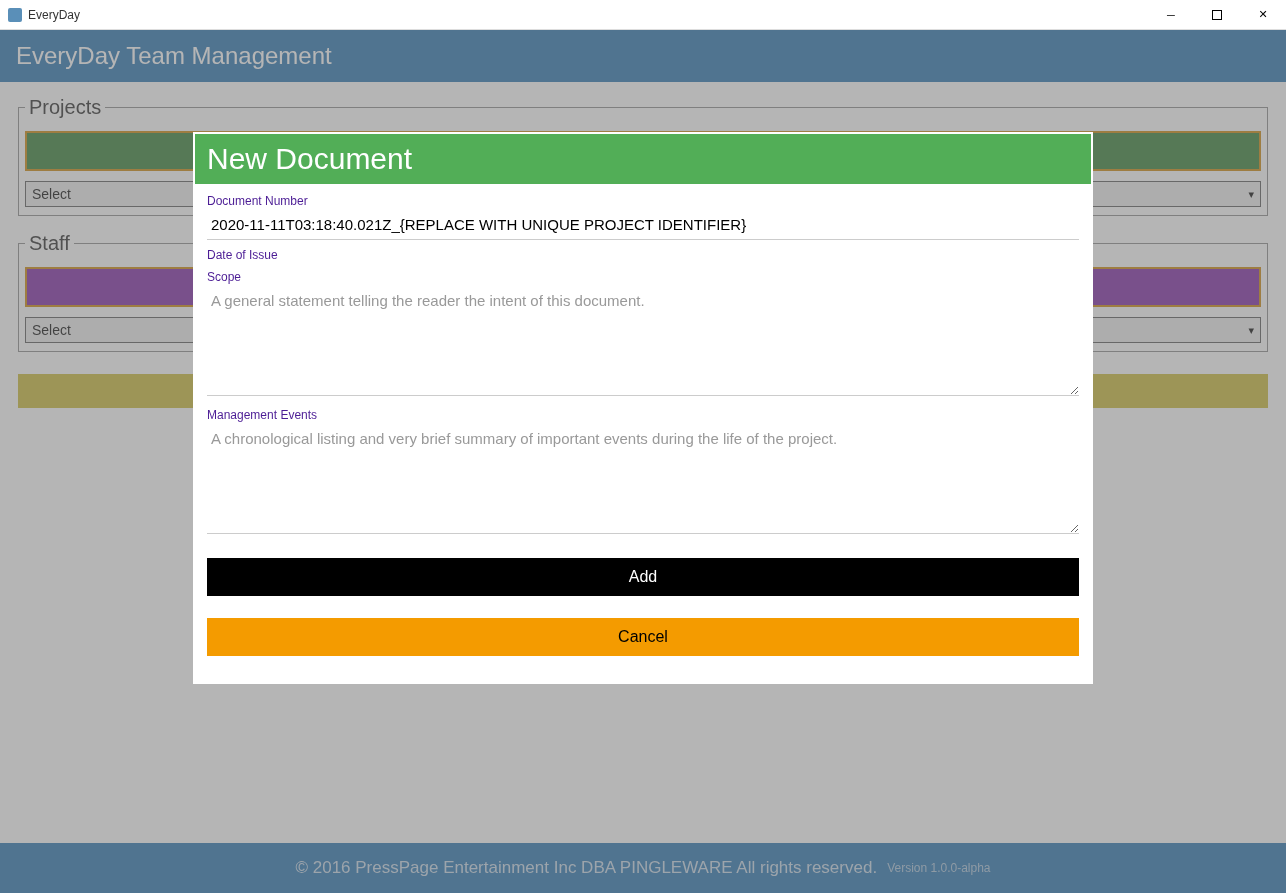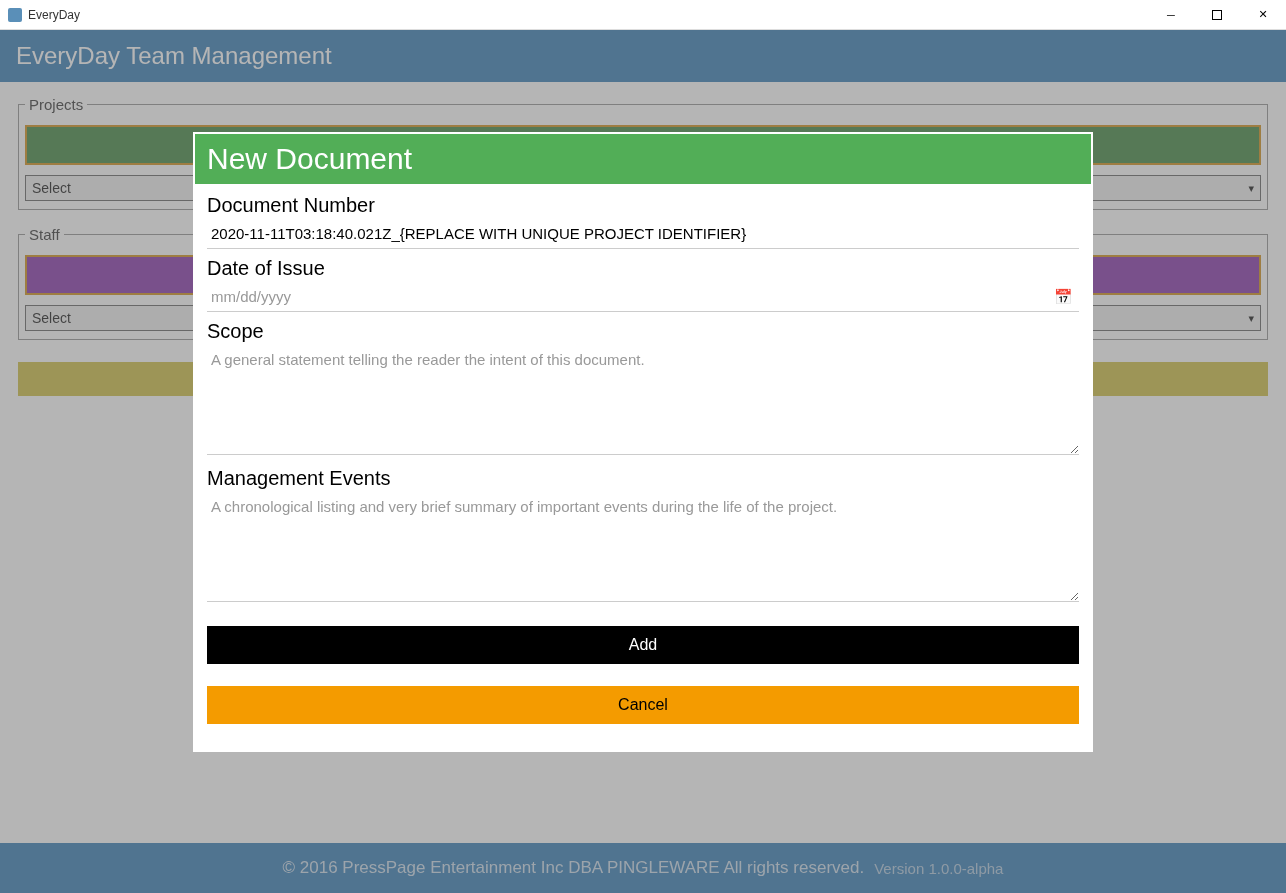--- a/index.html
+++ b/index.html
@@ -55,7 +55,7 @@
     margin-bottom: 16px;
     padding: 12px 6px 8px 6px;
   }
-  legend { font-size: 15px; padding: 0 4px; color: #222; }
+  legend { font-size: 20px; padding: 0 4px; color: #222; }
   .big-btn {
     width: 100%;
     height: 40px;

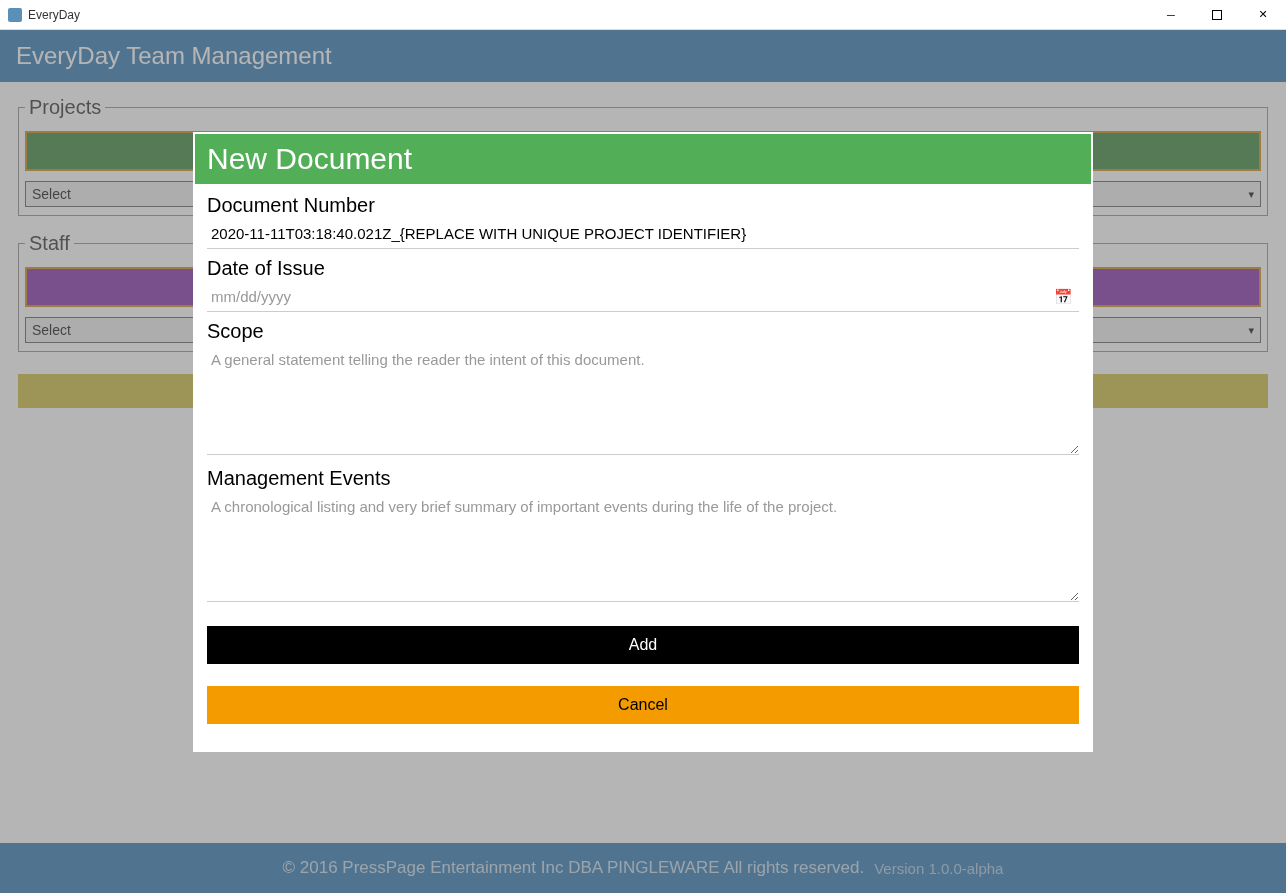--- a/index.html
+++ b/index.html
@@ -120,7 +120,7 @@
     margin: 2px 2px 10px 2px;
   }
   .modal-body { padding: 0 14px; }
-  .field-label { font-size: 20px; color: #000000; margin-top: 8px; margin-bottom: 2px; }
+  .field-label { font-size: 12px; color: #4c1d95; margin-top: 8px; margin-bottom: 2px; }
   .txt-input, .date-input {
     width: 100%;
     border: none;

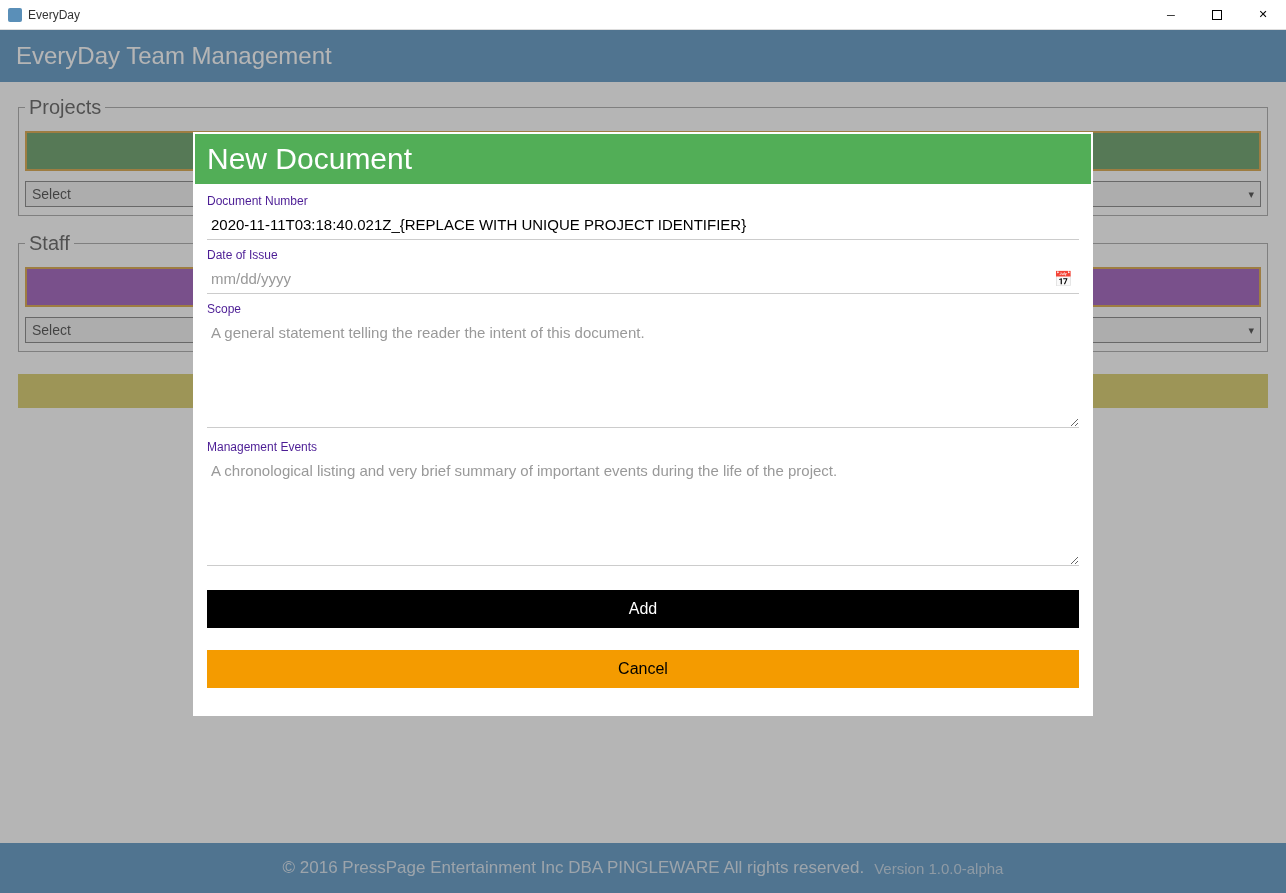--- a/index.html
+++ b/index.html
@@ -215,10 +215,6 @@
       <input class="txt-input" type="text" value="2020-11-11T03:18:40.021Z_{REPLACE WITH UNIQUE PROJECT IDENTIFIER}" style="">
 
       <div class="field-label">Date of Issue</div>
-      <div class="date-input-wrap">
-        <input class="txt-input" type="text" placeholder="mm/dd/yyyy" style="">
-        <span class="date-icon">📅</span>
-      </div>
 
       <div class="field-label">Scope</div>
       <textarea class="textarea" placeholder="A general statement telling the reader the intent of this document." style=""></textarea>

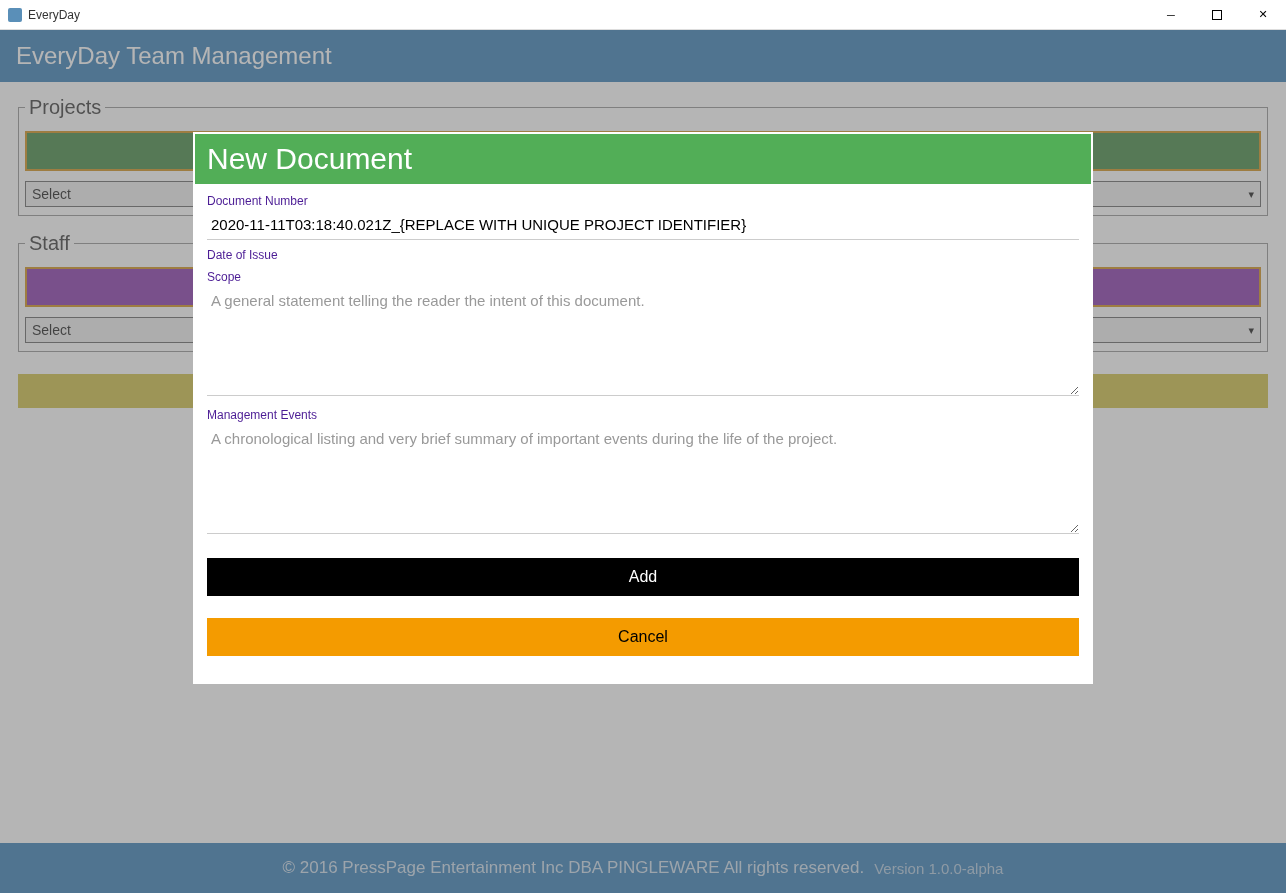--- a/index.html
+++ b/index.html
@@ -94,7 +94,7 @@
     display:flex; align-items:center; justify-content:center;
     font-size: 17px;
   }
-  .footer .ver { font-size: 15px; margin-left: 10px; color: #a8c3da; text-align: center; }
+  .footer .ver { font-size: 12px; margin-left: 10px; color: #a8c3da; text-align: center; }
 
   
   .overlay {

